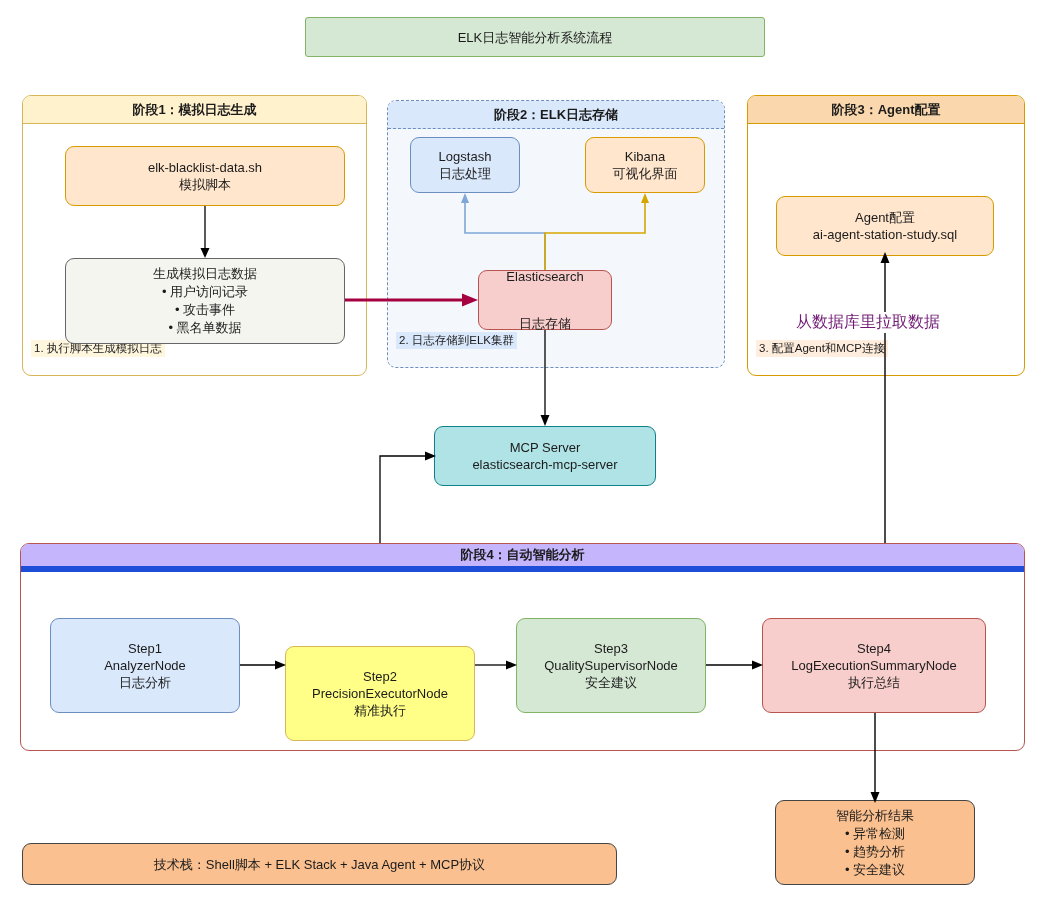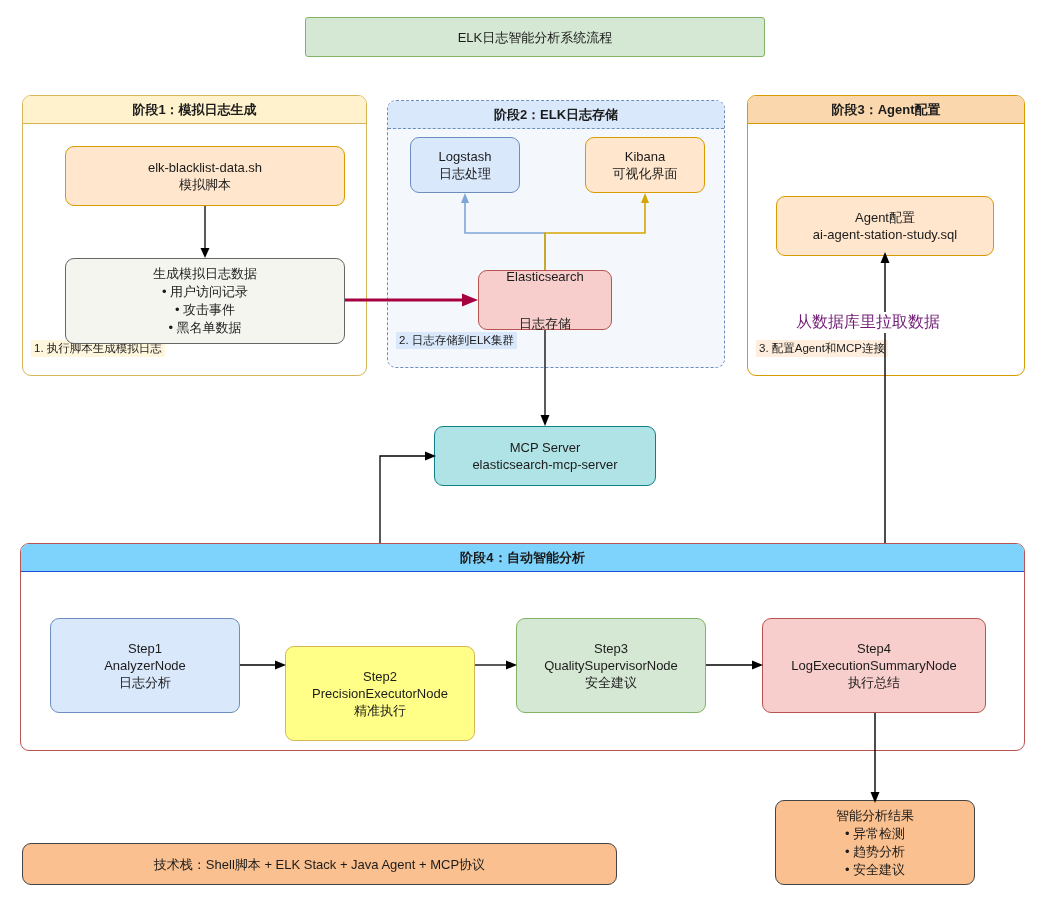--- a/index.html
+++ b/index.html
@@ -75,7 +75,7 @@
   .g-orange .group-foot{background:#ffeedd;}
 
   .g-pink{border-color:#b85450;}
-  .g-pink .group-head{background:#7dd3fc;border-bottom:1px solid #1d4ed8;font-family:Liberation Mono, monospace;}
+  .g-pink .group-head{background:#c4b5fd;border-bottom:6px solid #1d4ed8;}
 
   
   .n-title{background:#d5e8d4;border-color:#82b366;border-radius:3px;}

